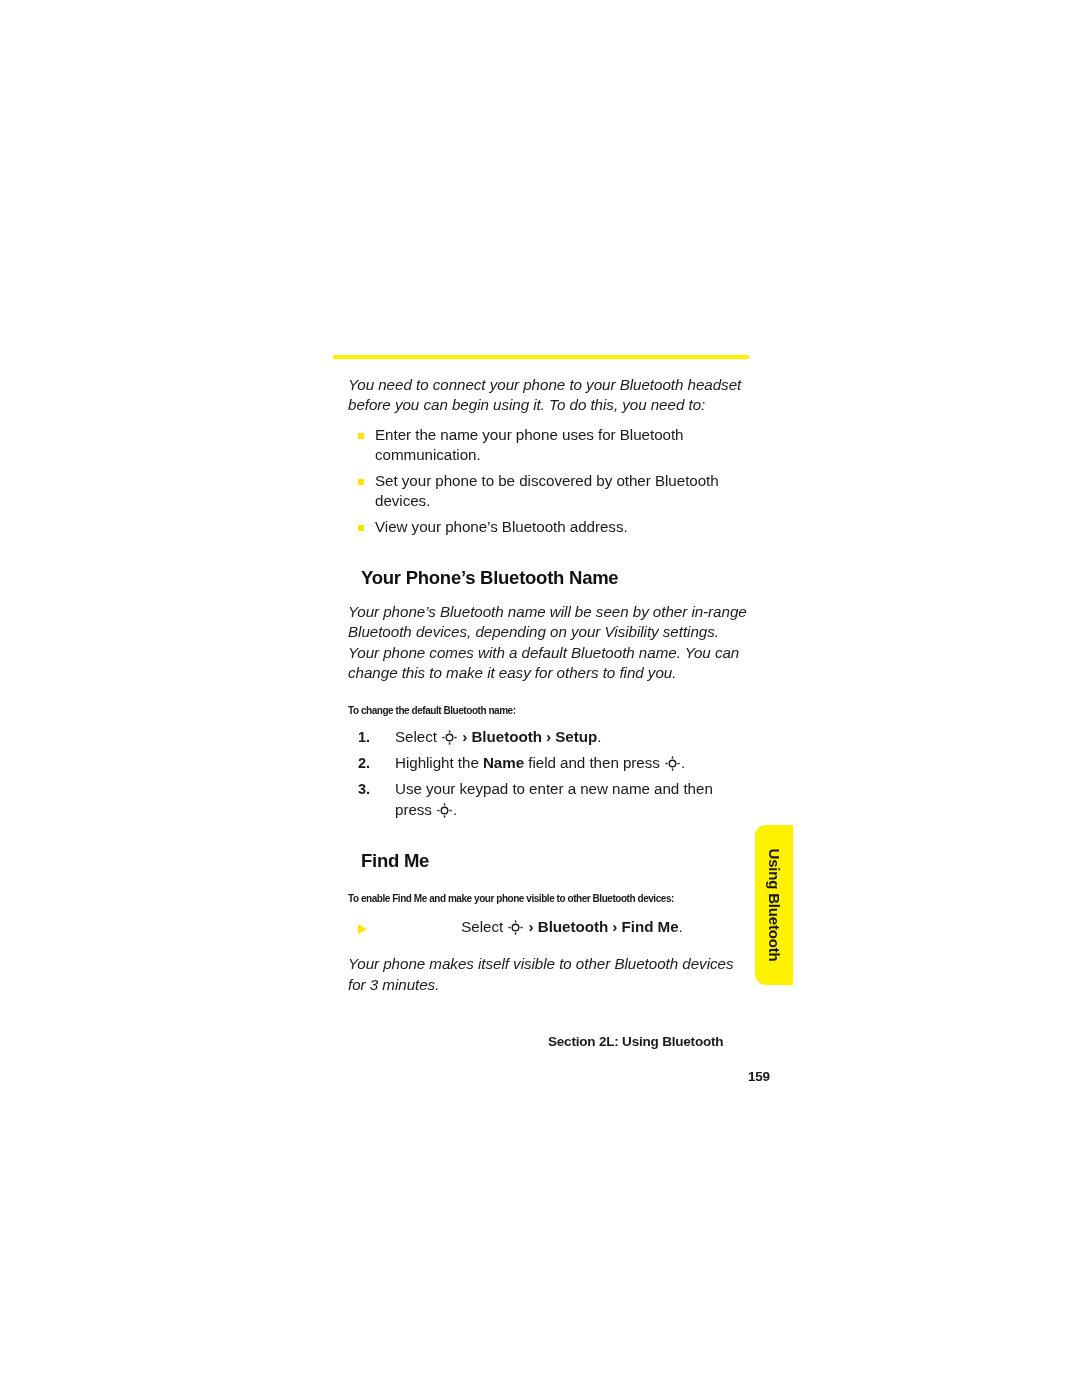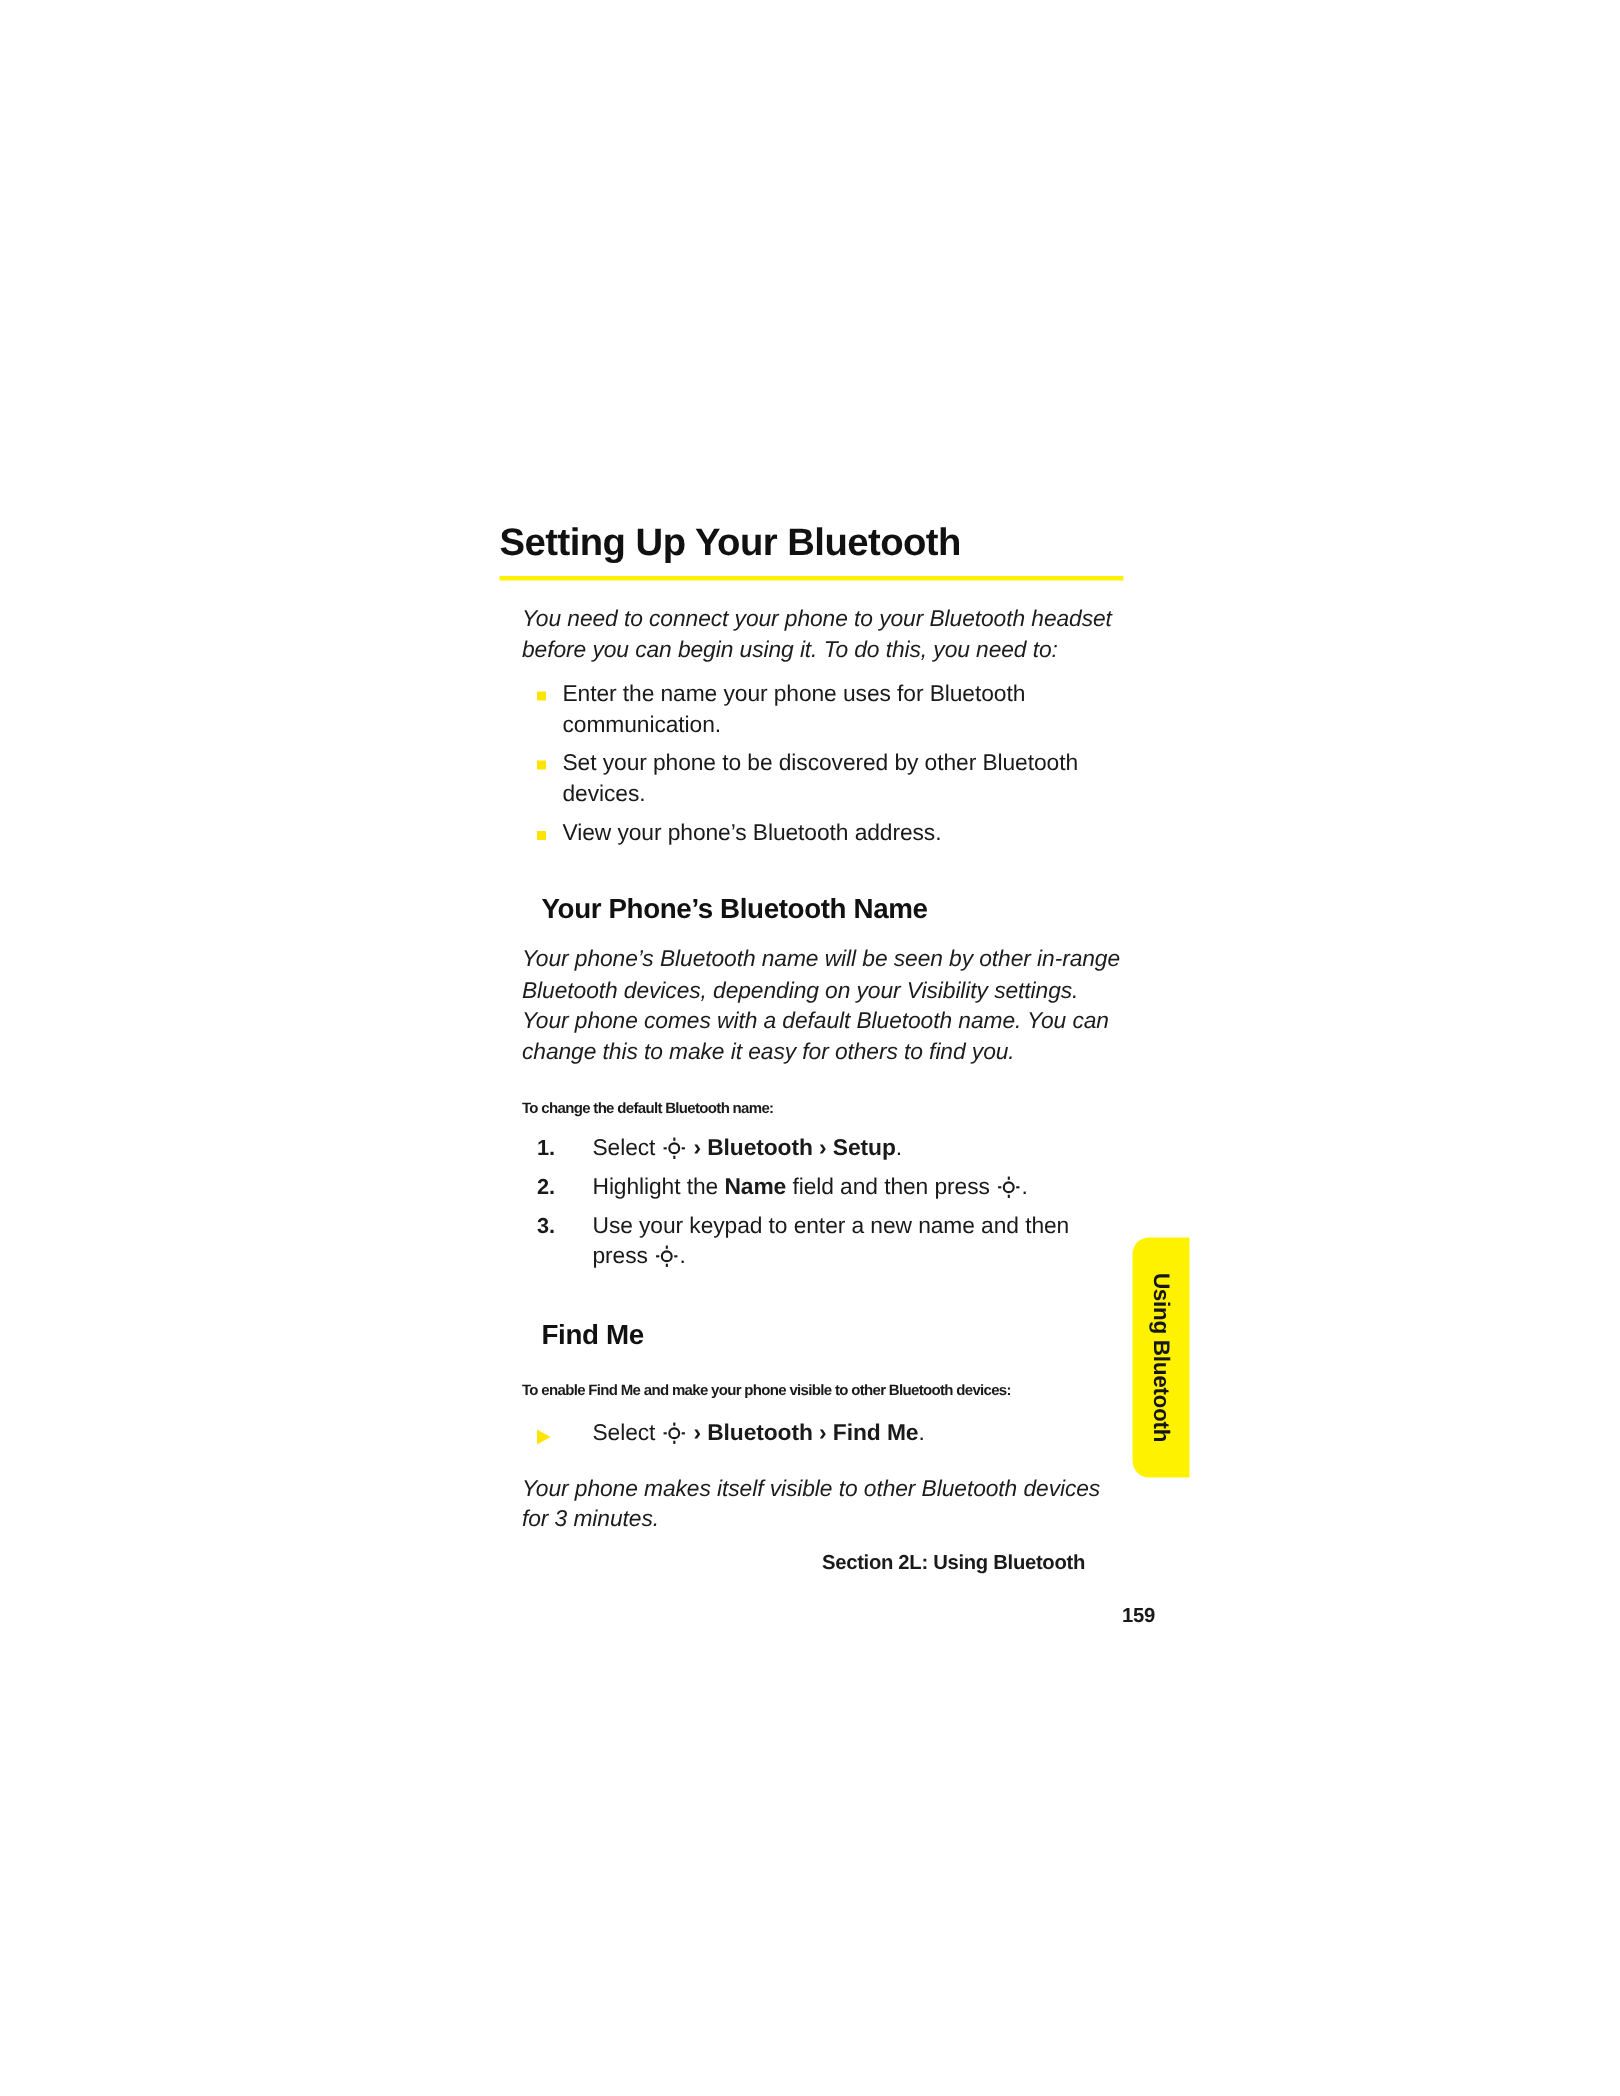--- a/index.html
+++ b/index.html
@@ -216,7 +216,6 @@
 
   <div class="content-col">
 
-    <h1 class="chapter-title">Setting Up Your Bluetooth</h1>
     <div class="title-rule"></div>
 
     <div class="body-col">

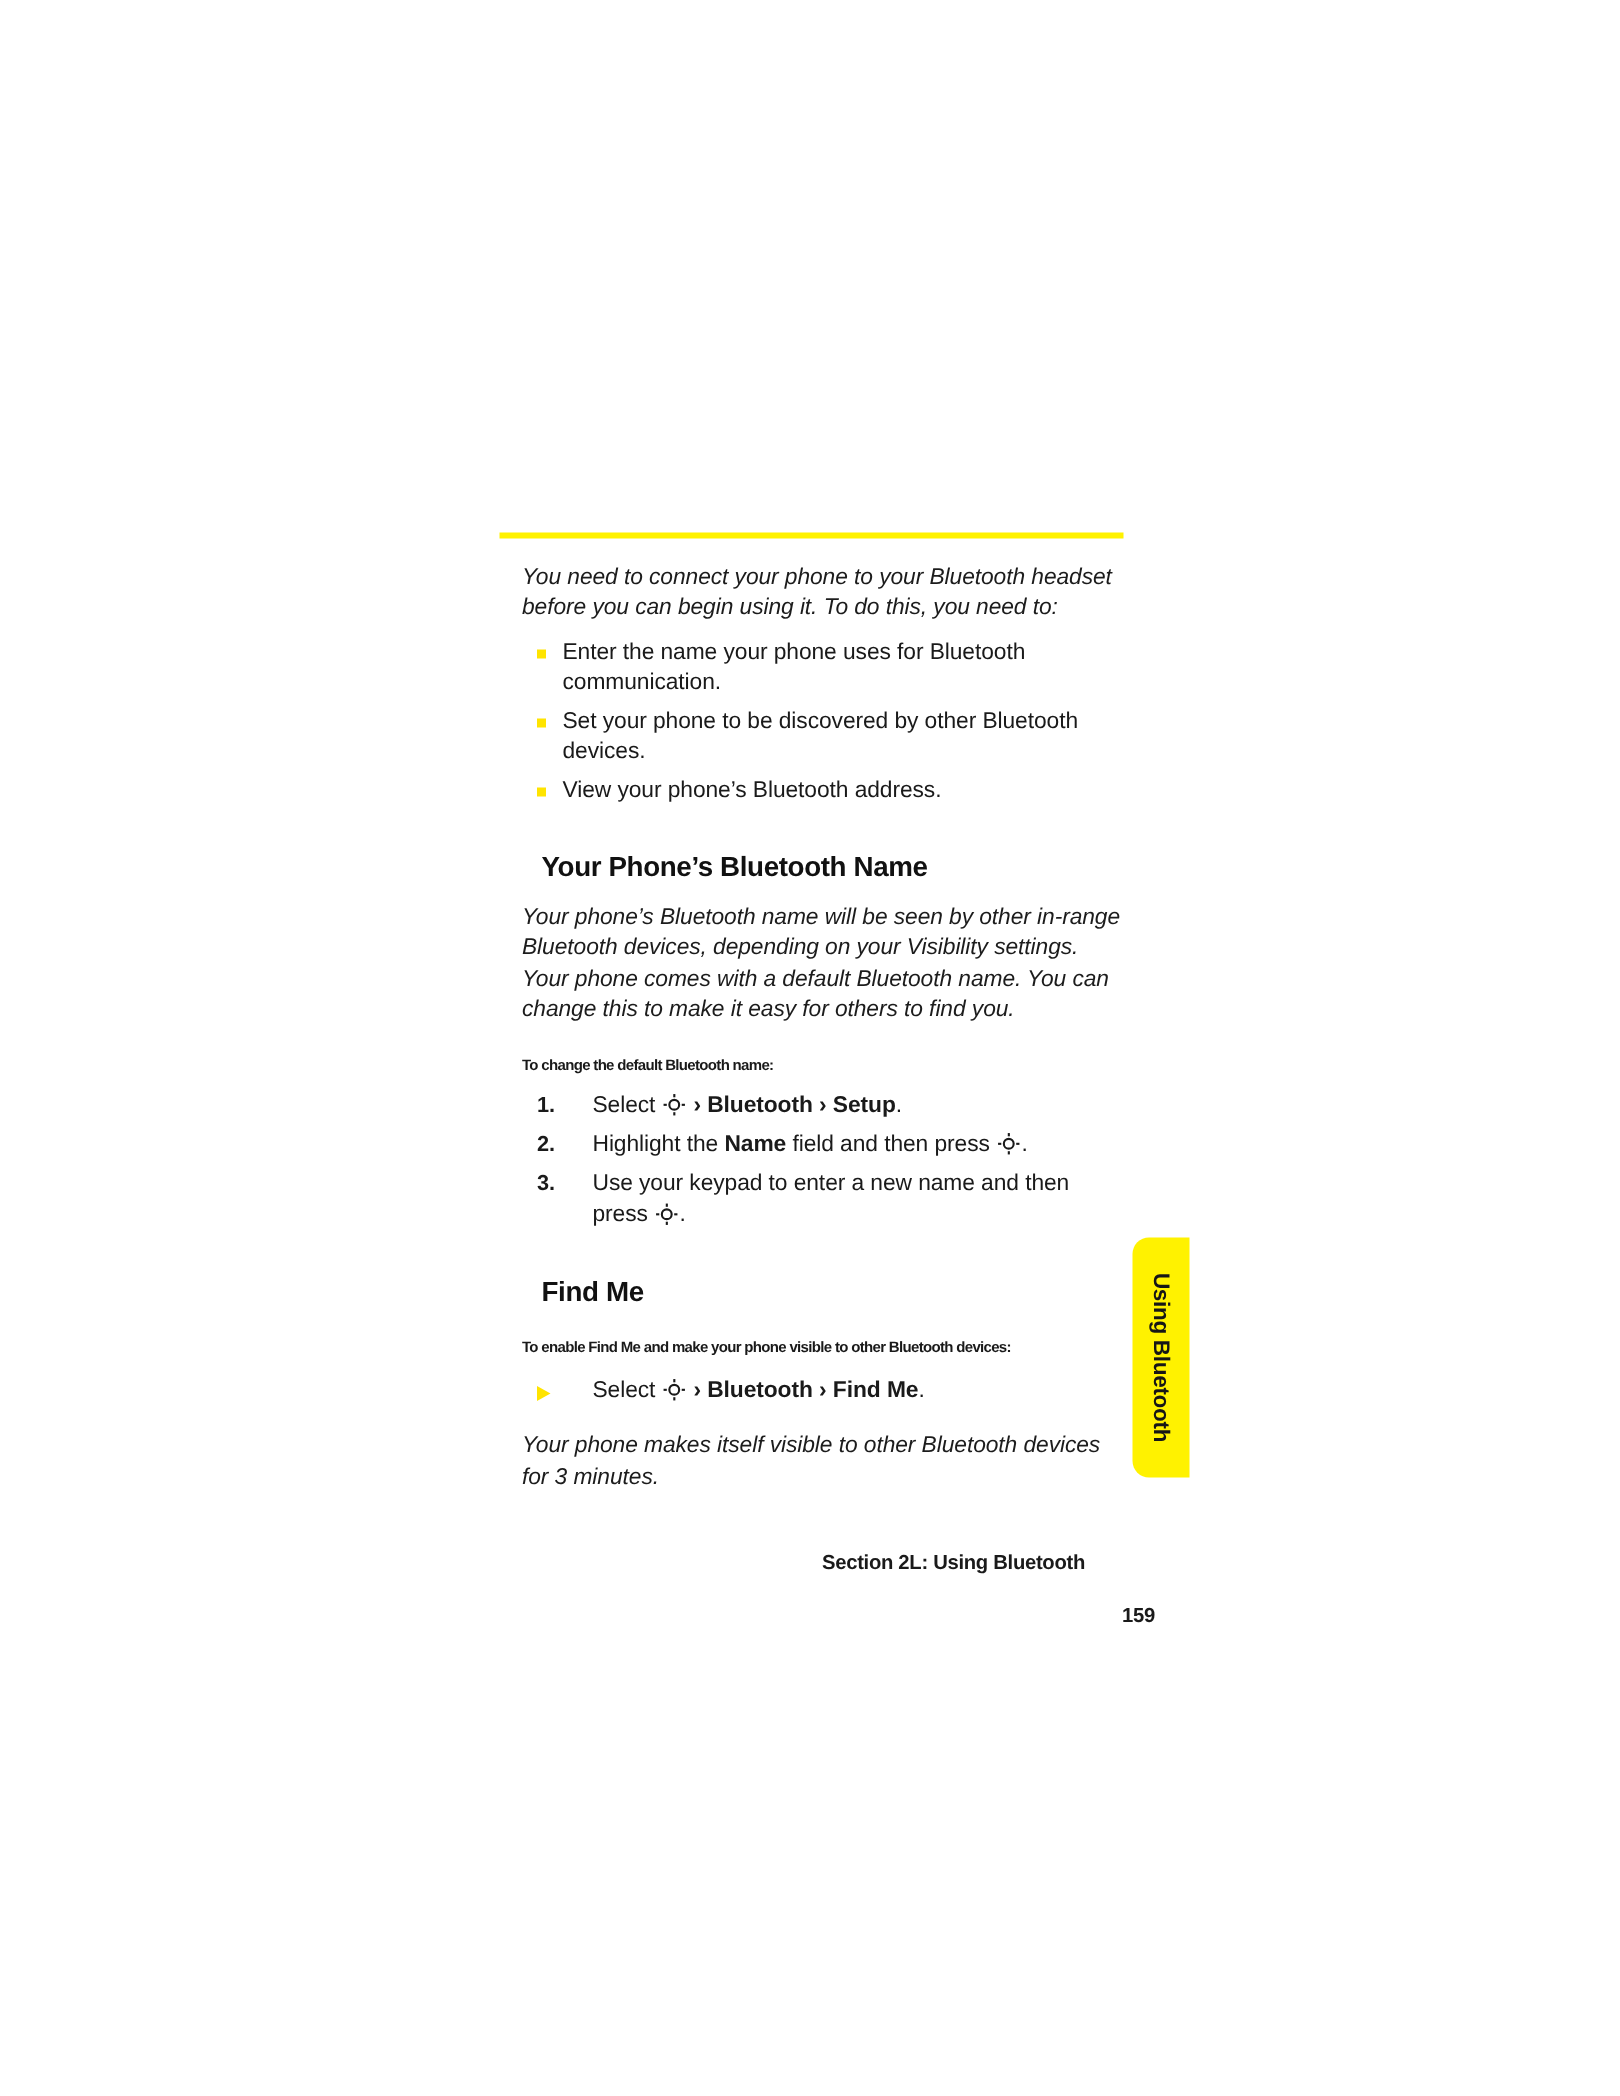--- a/index.html
+++ b/index.html
@@ -140,6 +140,7 @@
     font-size: 15.2px;
     line-height: 20.6px;
     letter-spacing: -0.05px;
+    text-align: center;
   }
   ul.tri-list li .tri {
     position: absolute;

